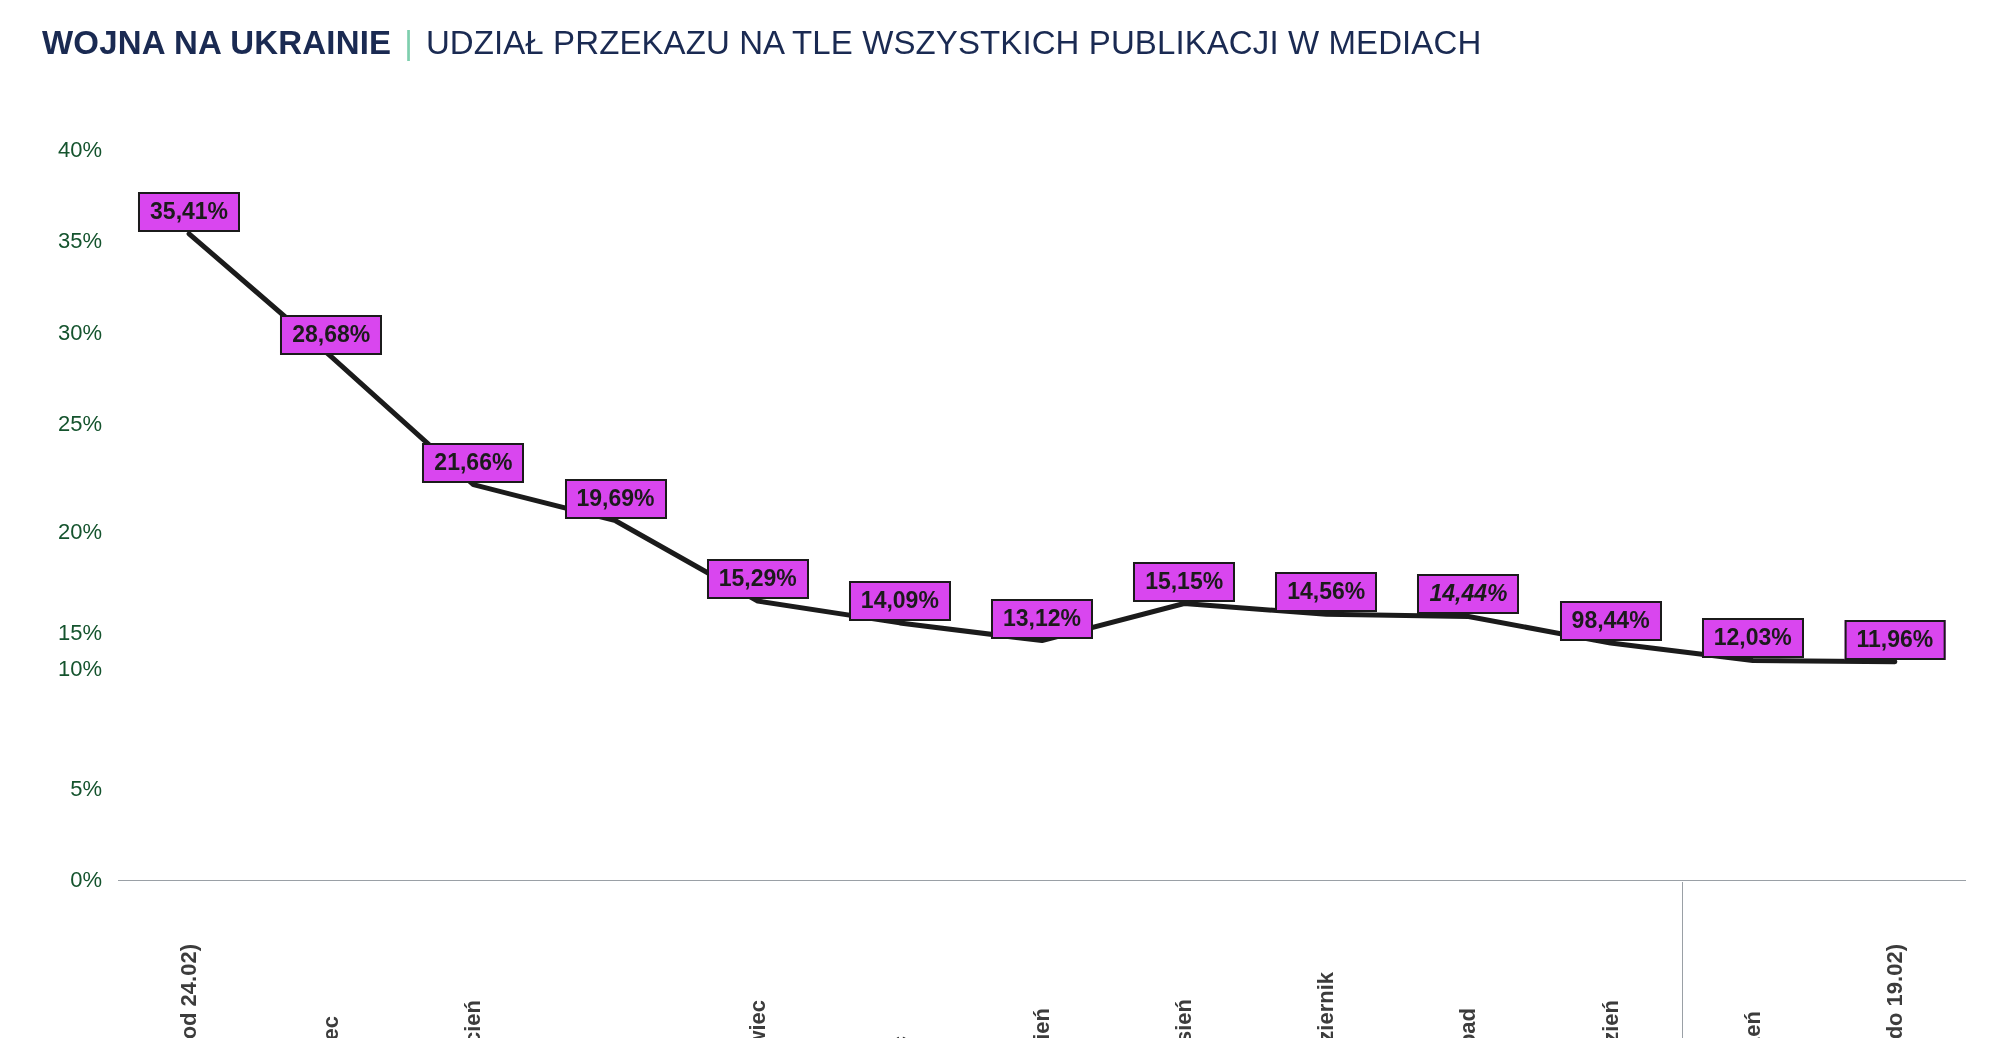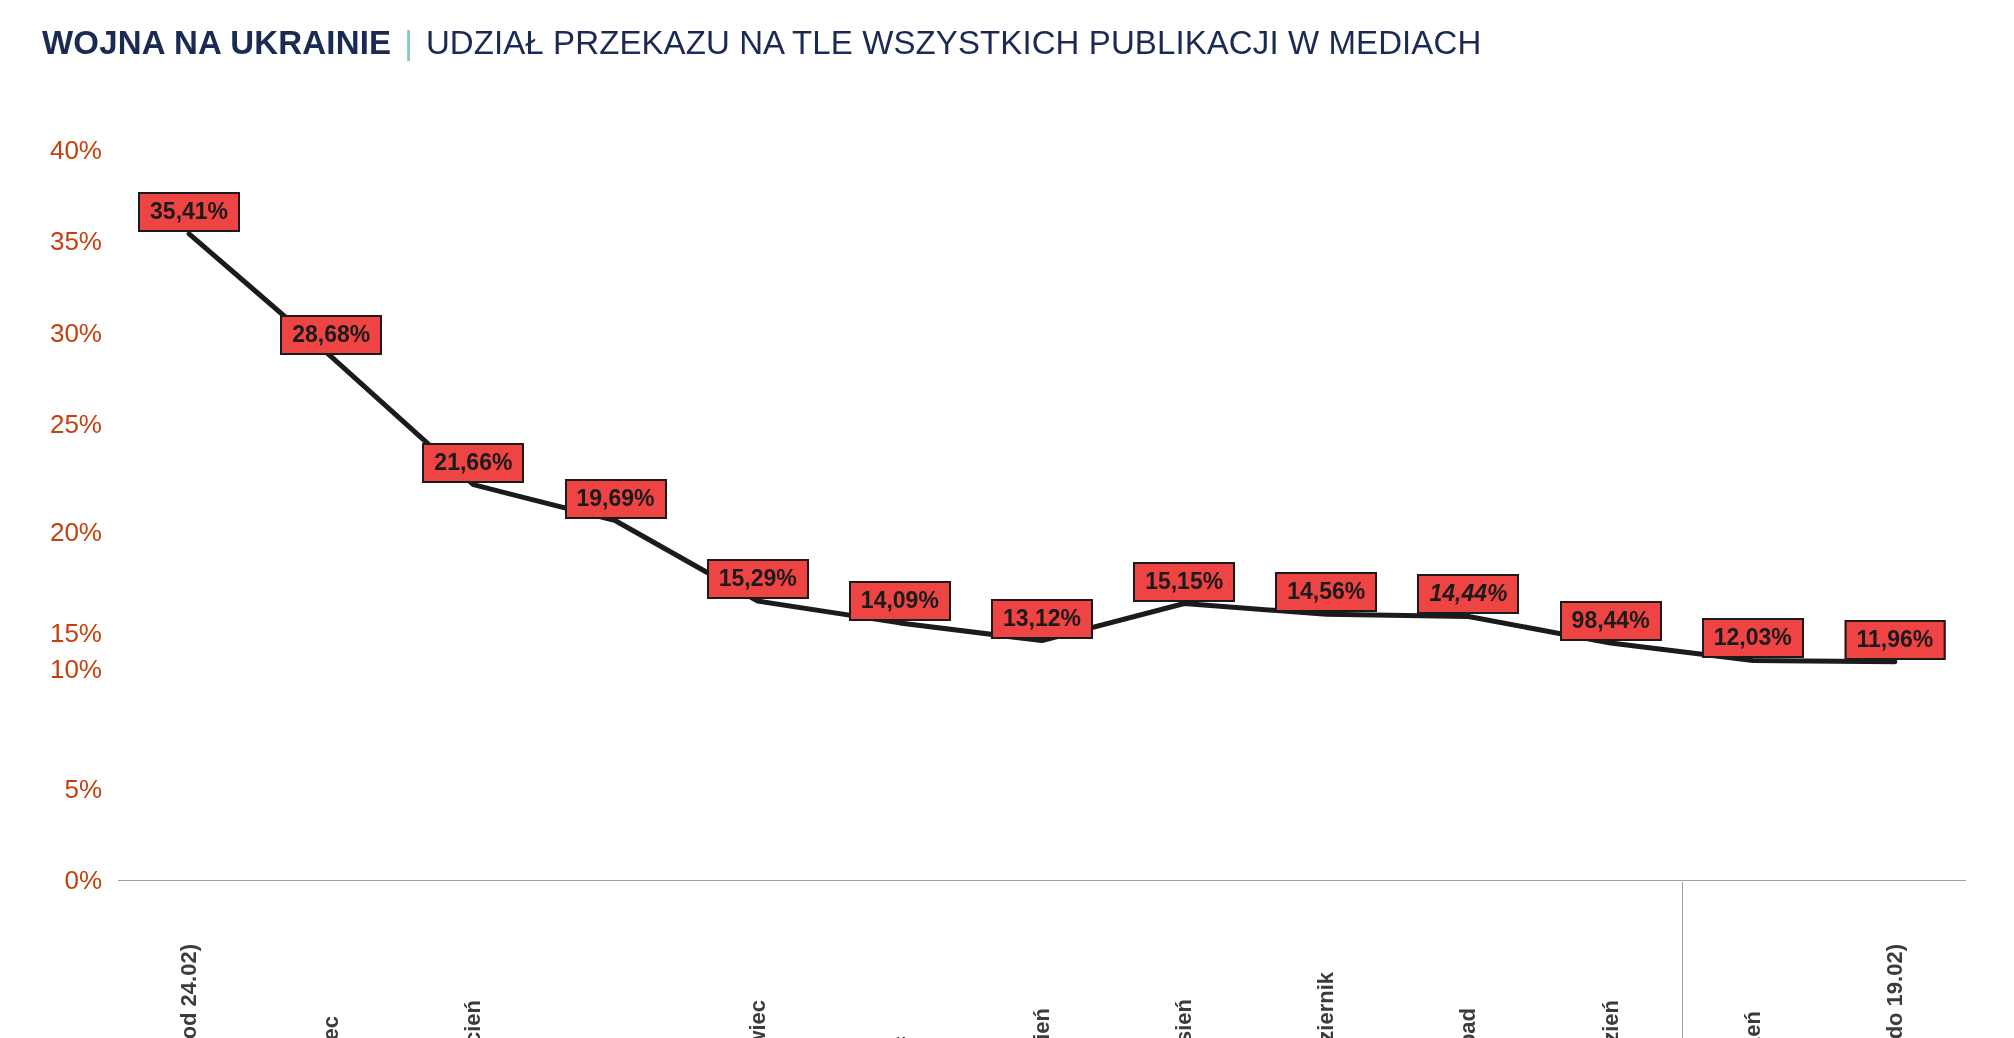--- a/index.html
+++ b/index.html
@@ -88,8 +88,8 @@
     position: absolute;
     right: 16px;
     transform: translateY(-50%);
-    font-size: 26px;
-    color: #c2410c;
+    font-size: 22px;
+    color: #14532d;
     font-weight: 400;
     white-space: nowrap;
   }

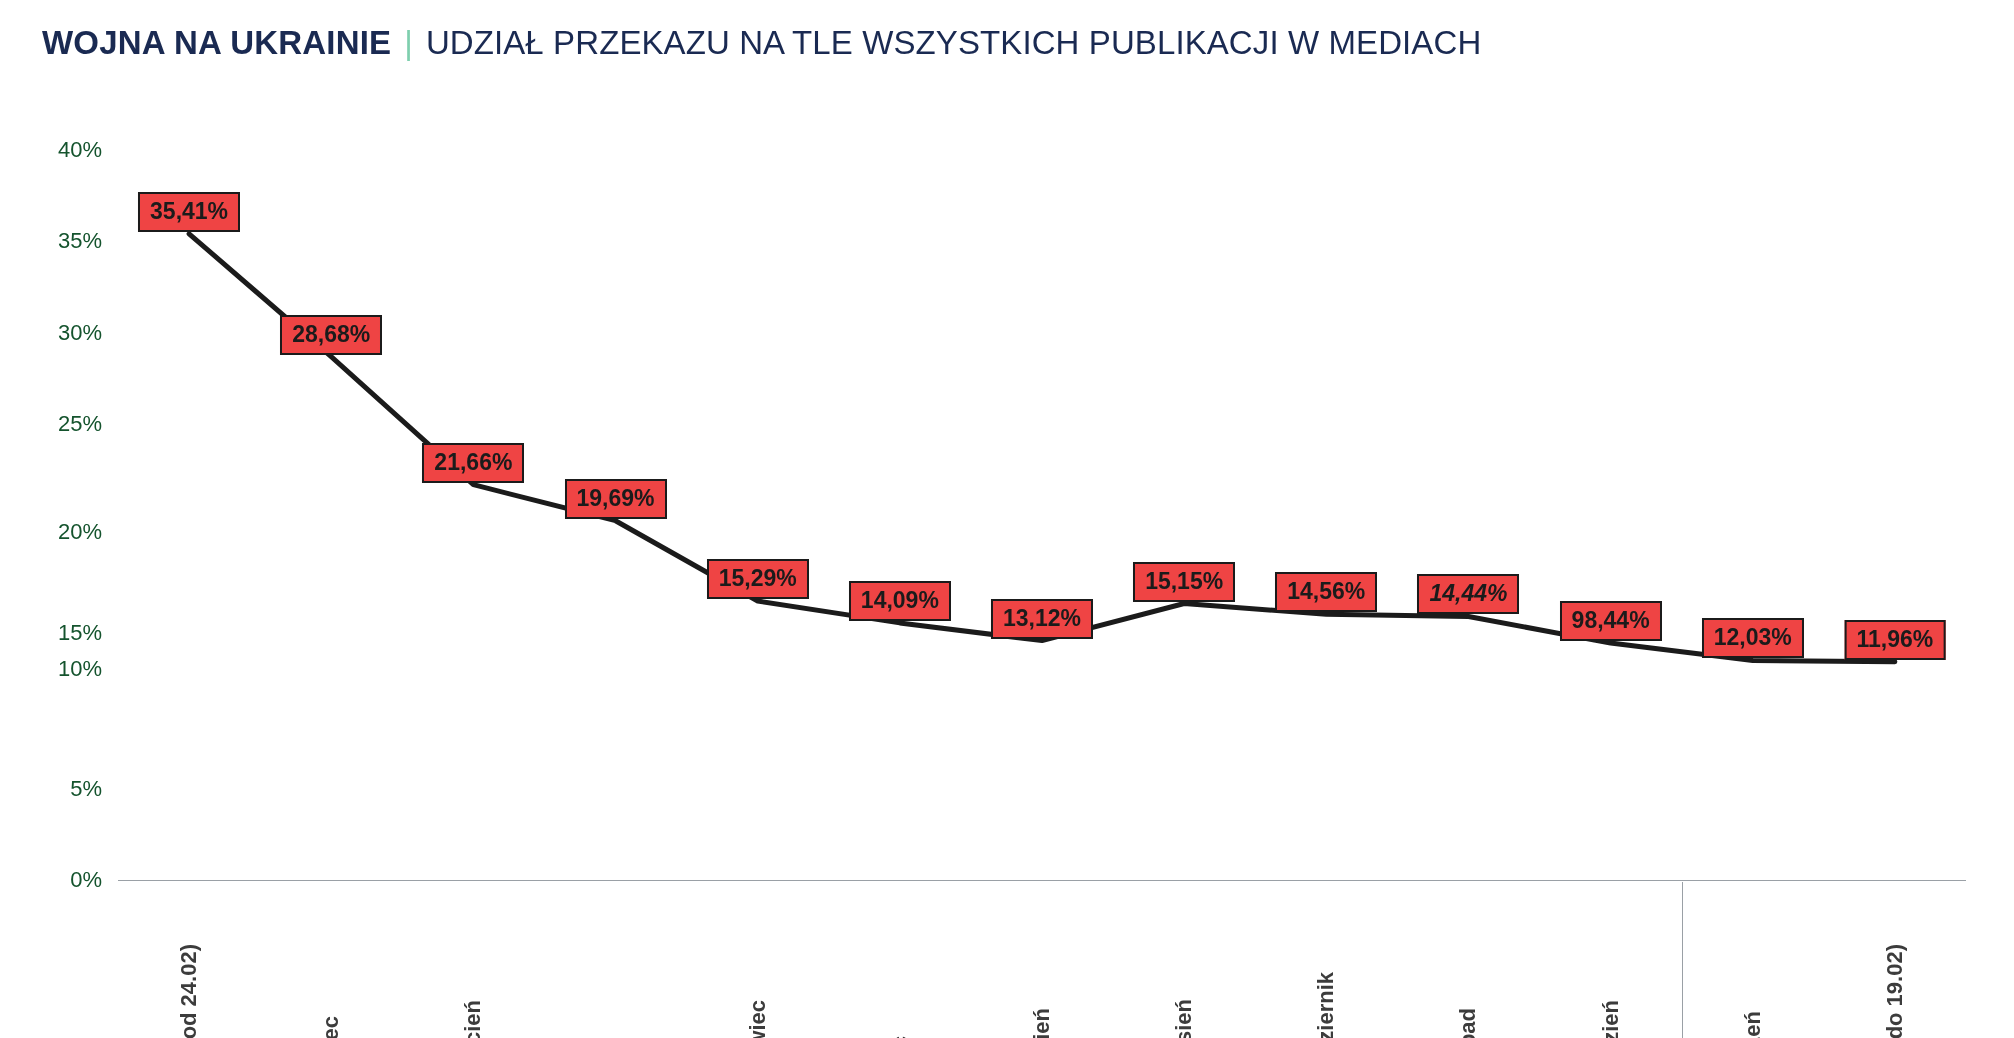--- a/index.html
+++ b/index.html
@@ -98,7 +98,7 @@
   .dlabel {
     position: absolute;
     transform: translate(-50%, -50%);
-    background: #ef4444;
+    background: #d946ef;
     border: 2px solid #1b1b1b;
     color: #1b1b1b;
     font-size: 23px;

